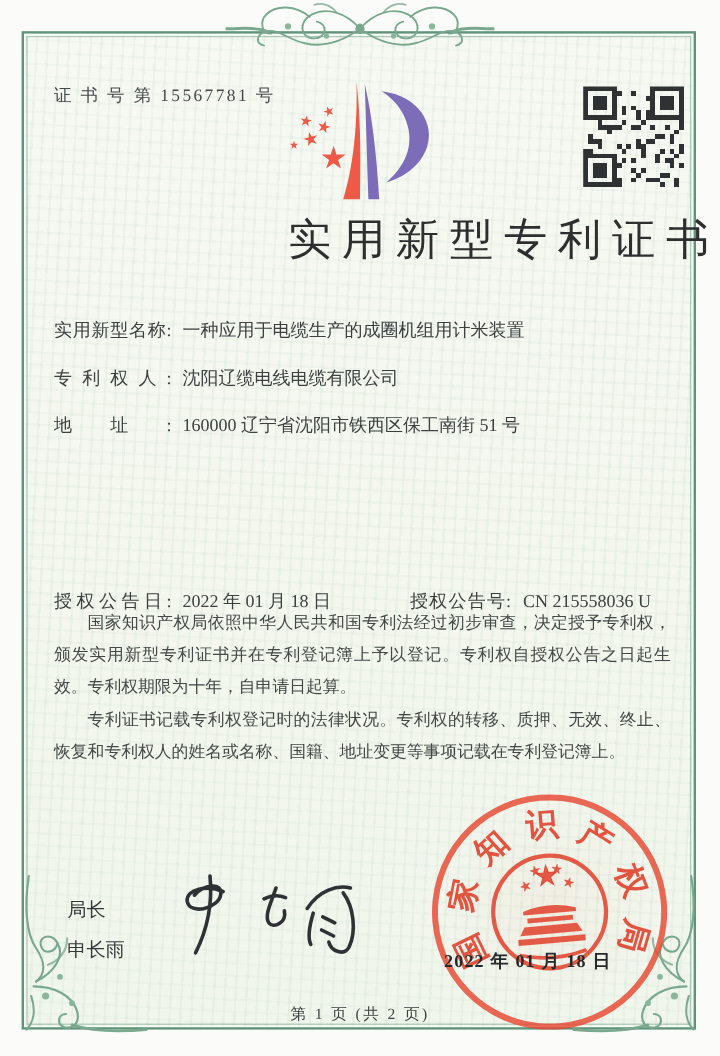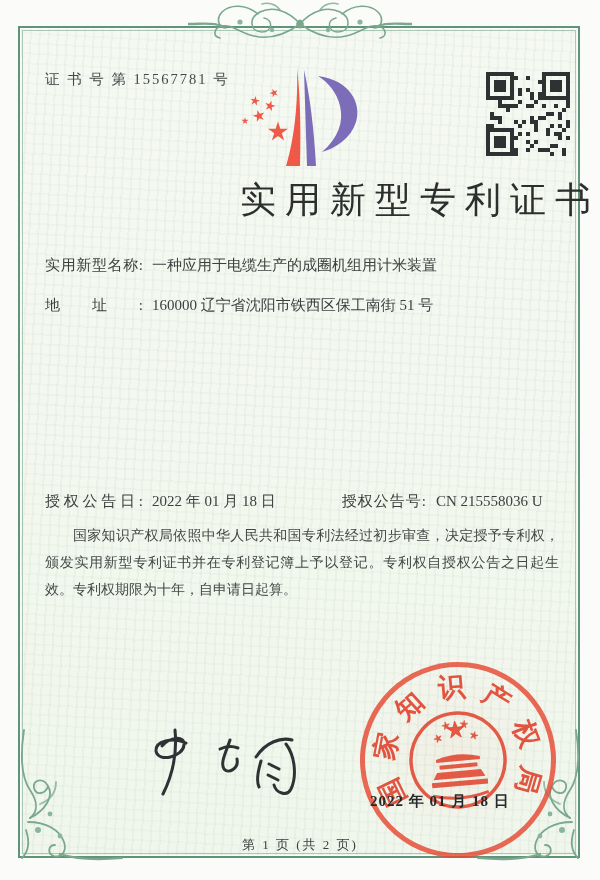--- a/index.html
+++ b/index.html
@@ -20,7 +20,7 @@
   .qr{position:absolute;left:486px;top:72px;width:84px;height:84px;}
   .title{position:absolute;left:0;top:176px;width:100%;text-align:right;
          font-size:36px;letter-spacing:9px;color:#2c2f2e;font-weight:500;}
-  .fields{position:absolute;left:45px;top:256px;width:520px;font-size:15px;}
+  .fields{position:absolute;left:45px;top:266px;width:520px;font-size:15px;}
   .frow{height:39.5px;white-space:nowrap;}
   .flabel{display:inline-block;width:98px;text-align:justify;text-align-last:justify;color:#3c4140;}
   .fvalue{margin-left:9px;color:#3c4140;}

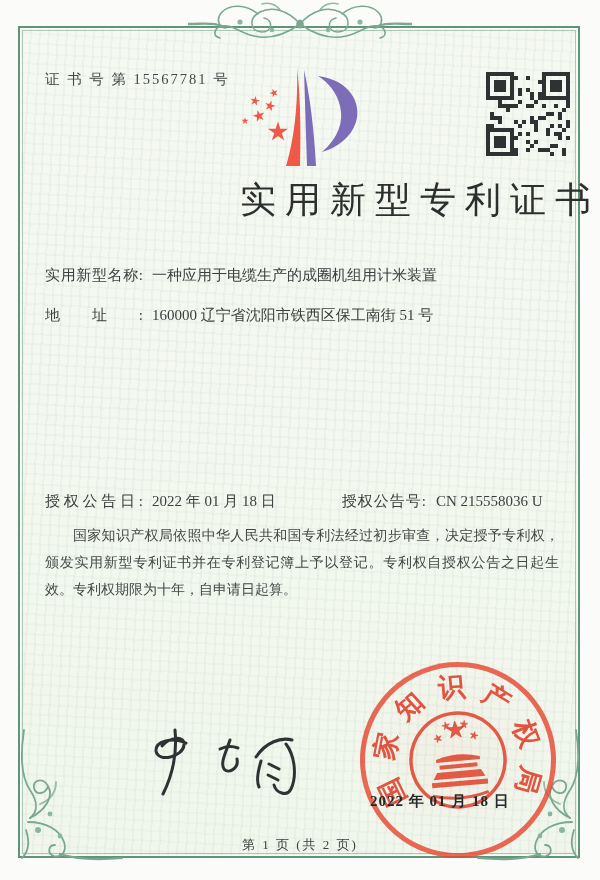--- a/index.html
+++ b/index.html
@@ -303,6 +303,9 @@
       <span class="flabel">实用新型名称:</span><span class="fvalue">一种应用于电缆生产的成圈机组用计米装置</span>
     </div>
     <div class="frow">
+      <span class="flabel">专利权人:</span><span class="fvalue">沈阳辽缆电线电缆有限公司</span>
+    </div>
+    <div class="frow">
       <span class="flabel">地址:</span><span class="fvalue">160000 辽宁省沈阳市铁西区保工南街 51 号</span>
     </div>
   </div>

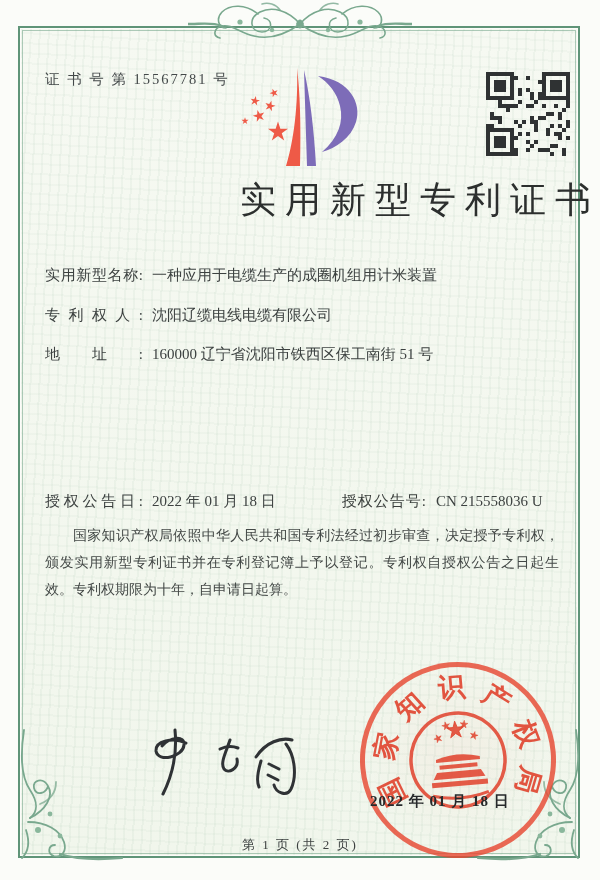--- a/index.html
+++ b/index.html
@@ -26,7 +26,7 @@
   .fvalue{margin-left:9px;color:#3c4140;}
   .grant{position:absolute;left:45px;top:492px;width:520px;font-size:15px;white-space:nowrap;}
   .grant .second{margin-left:66px;letter-spacing:1px;}
-  .paras{position:absolute;left:45px;top:522px;width:514px;font-size:14px;
+  .paras{position:absolute;left:45px;top:506px;width:514px;font-size:14px;
          line-height:27px;text-align:justify;color:#434846;}
   .paras p{margin:0;text-indent:2em;}
   .signer{position:absolute;left:56px;top:742px;font-size:16px;line-height:34px;color:#35393a;

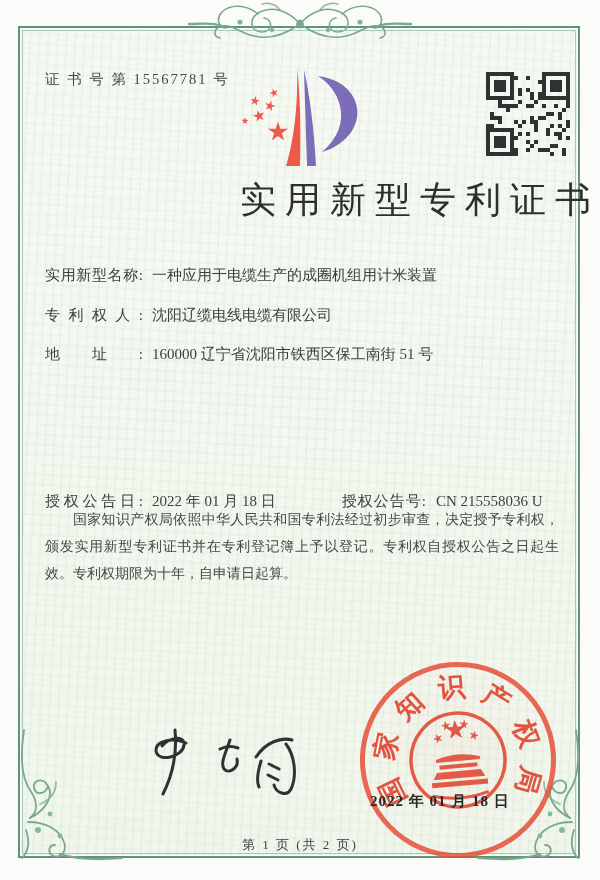--- a/index.html
+++ b/index.html
@@ -316,6 +316,7 @@
 
   <div class="paras">
     <p>国家知识产权局依照中华人民共和国专利法经过初步审查，决定授予专利权，颁发实用新型专利证书并在专利登记簿上予以登记。专利权自授权公告之日起生效。专利权期限为十年，自申请日起算。</p>
+    <p>专利证书记载专利权登记时的法律状况。专利权的转移、质押、无效、终止、恢复和专利权人的姓名或名称、国籍、地址变更等事项记载在专利登记簿上。</p>
   </div>
 
 

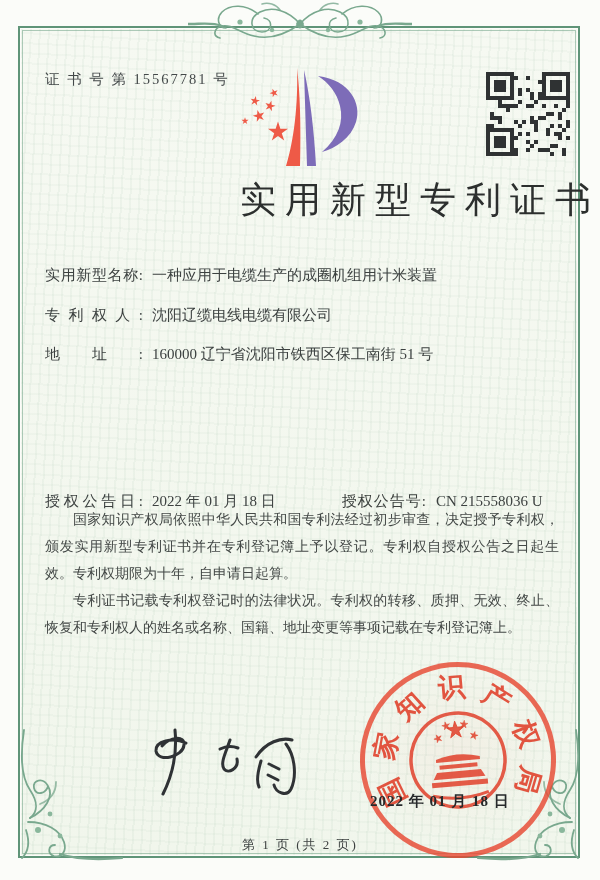--- a/index.html
+++ b/index.html
@@ -319,6 +319,10 @@
     <p>专利证书记载专利权登记时的法律状况。专利权的转移、质押、无效、终止、恢复和专利权人的姓名或名称、国籍、地址变更等事项记载在专利登记簿上。</p>
   </div>
 
+  <div class="signer">
+    <div>局长</div>
+    <div>申长雨</div>
+  </div>
 
   <svg class="sig" viewBox="0 0 195 90">
     <g fill="none" stroke="#2f3235" stroke-width="3" stroke-linecap="round" stroke-linejoin="round">

